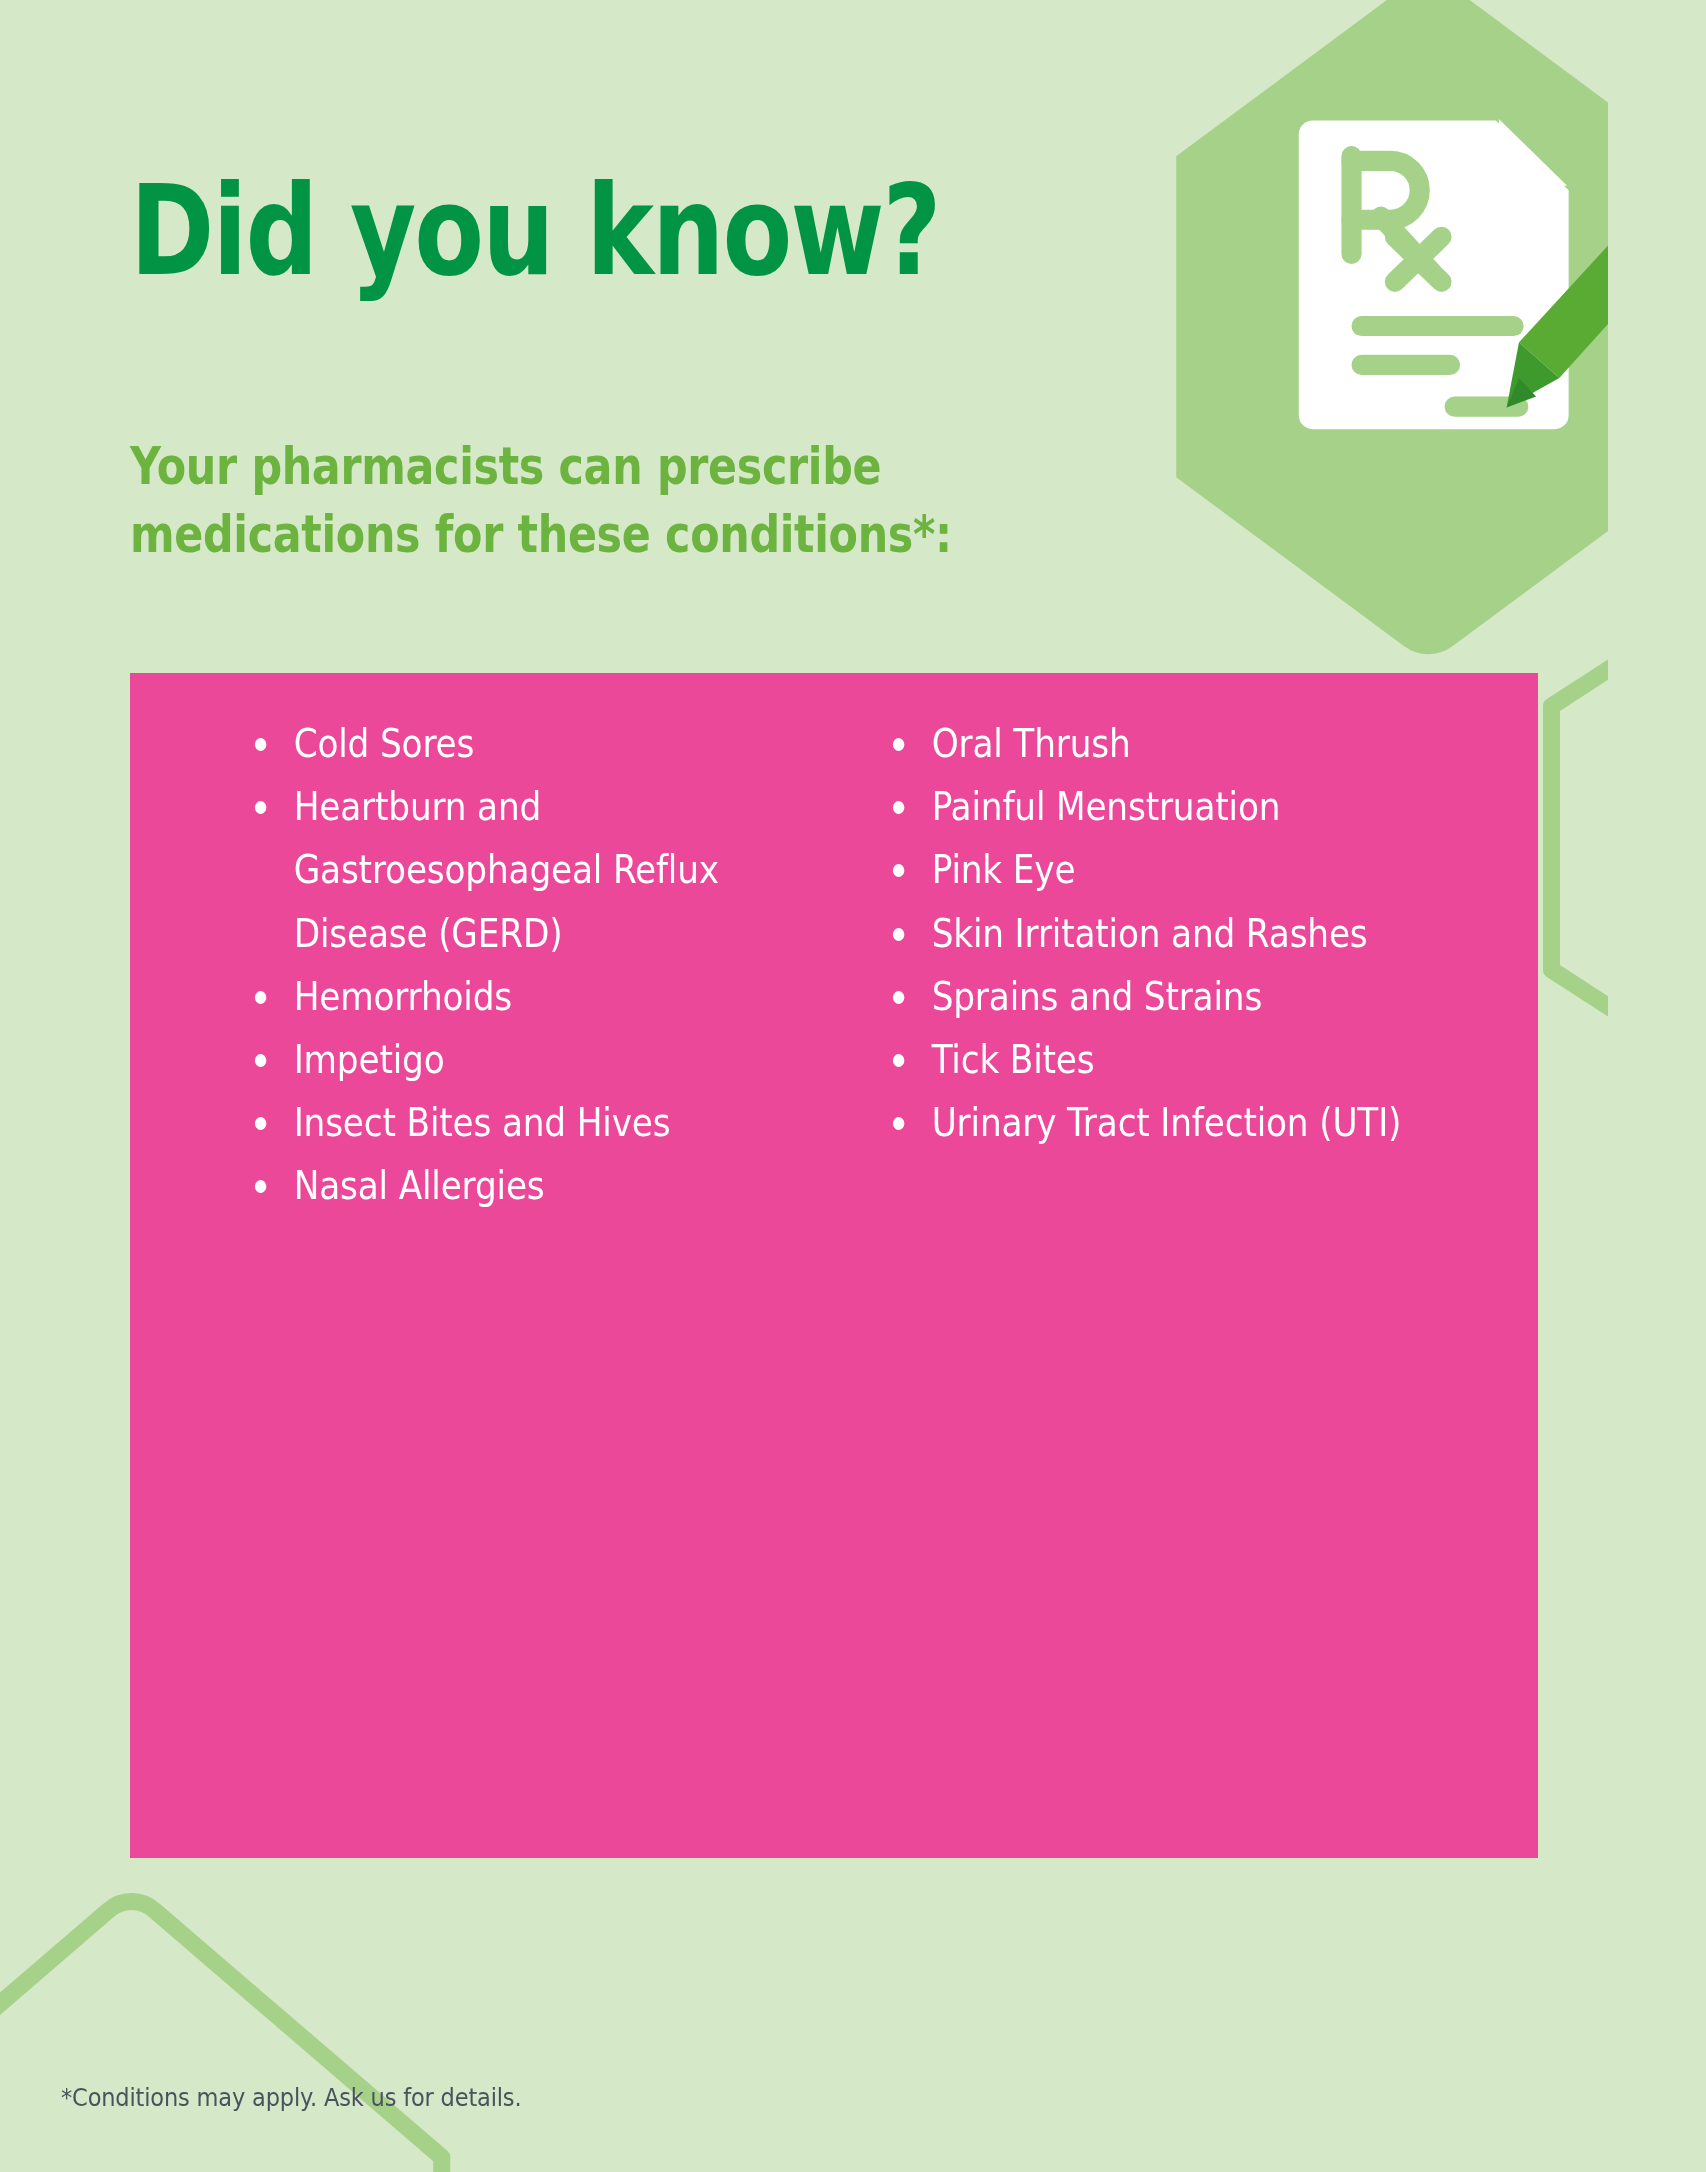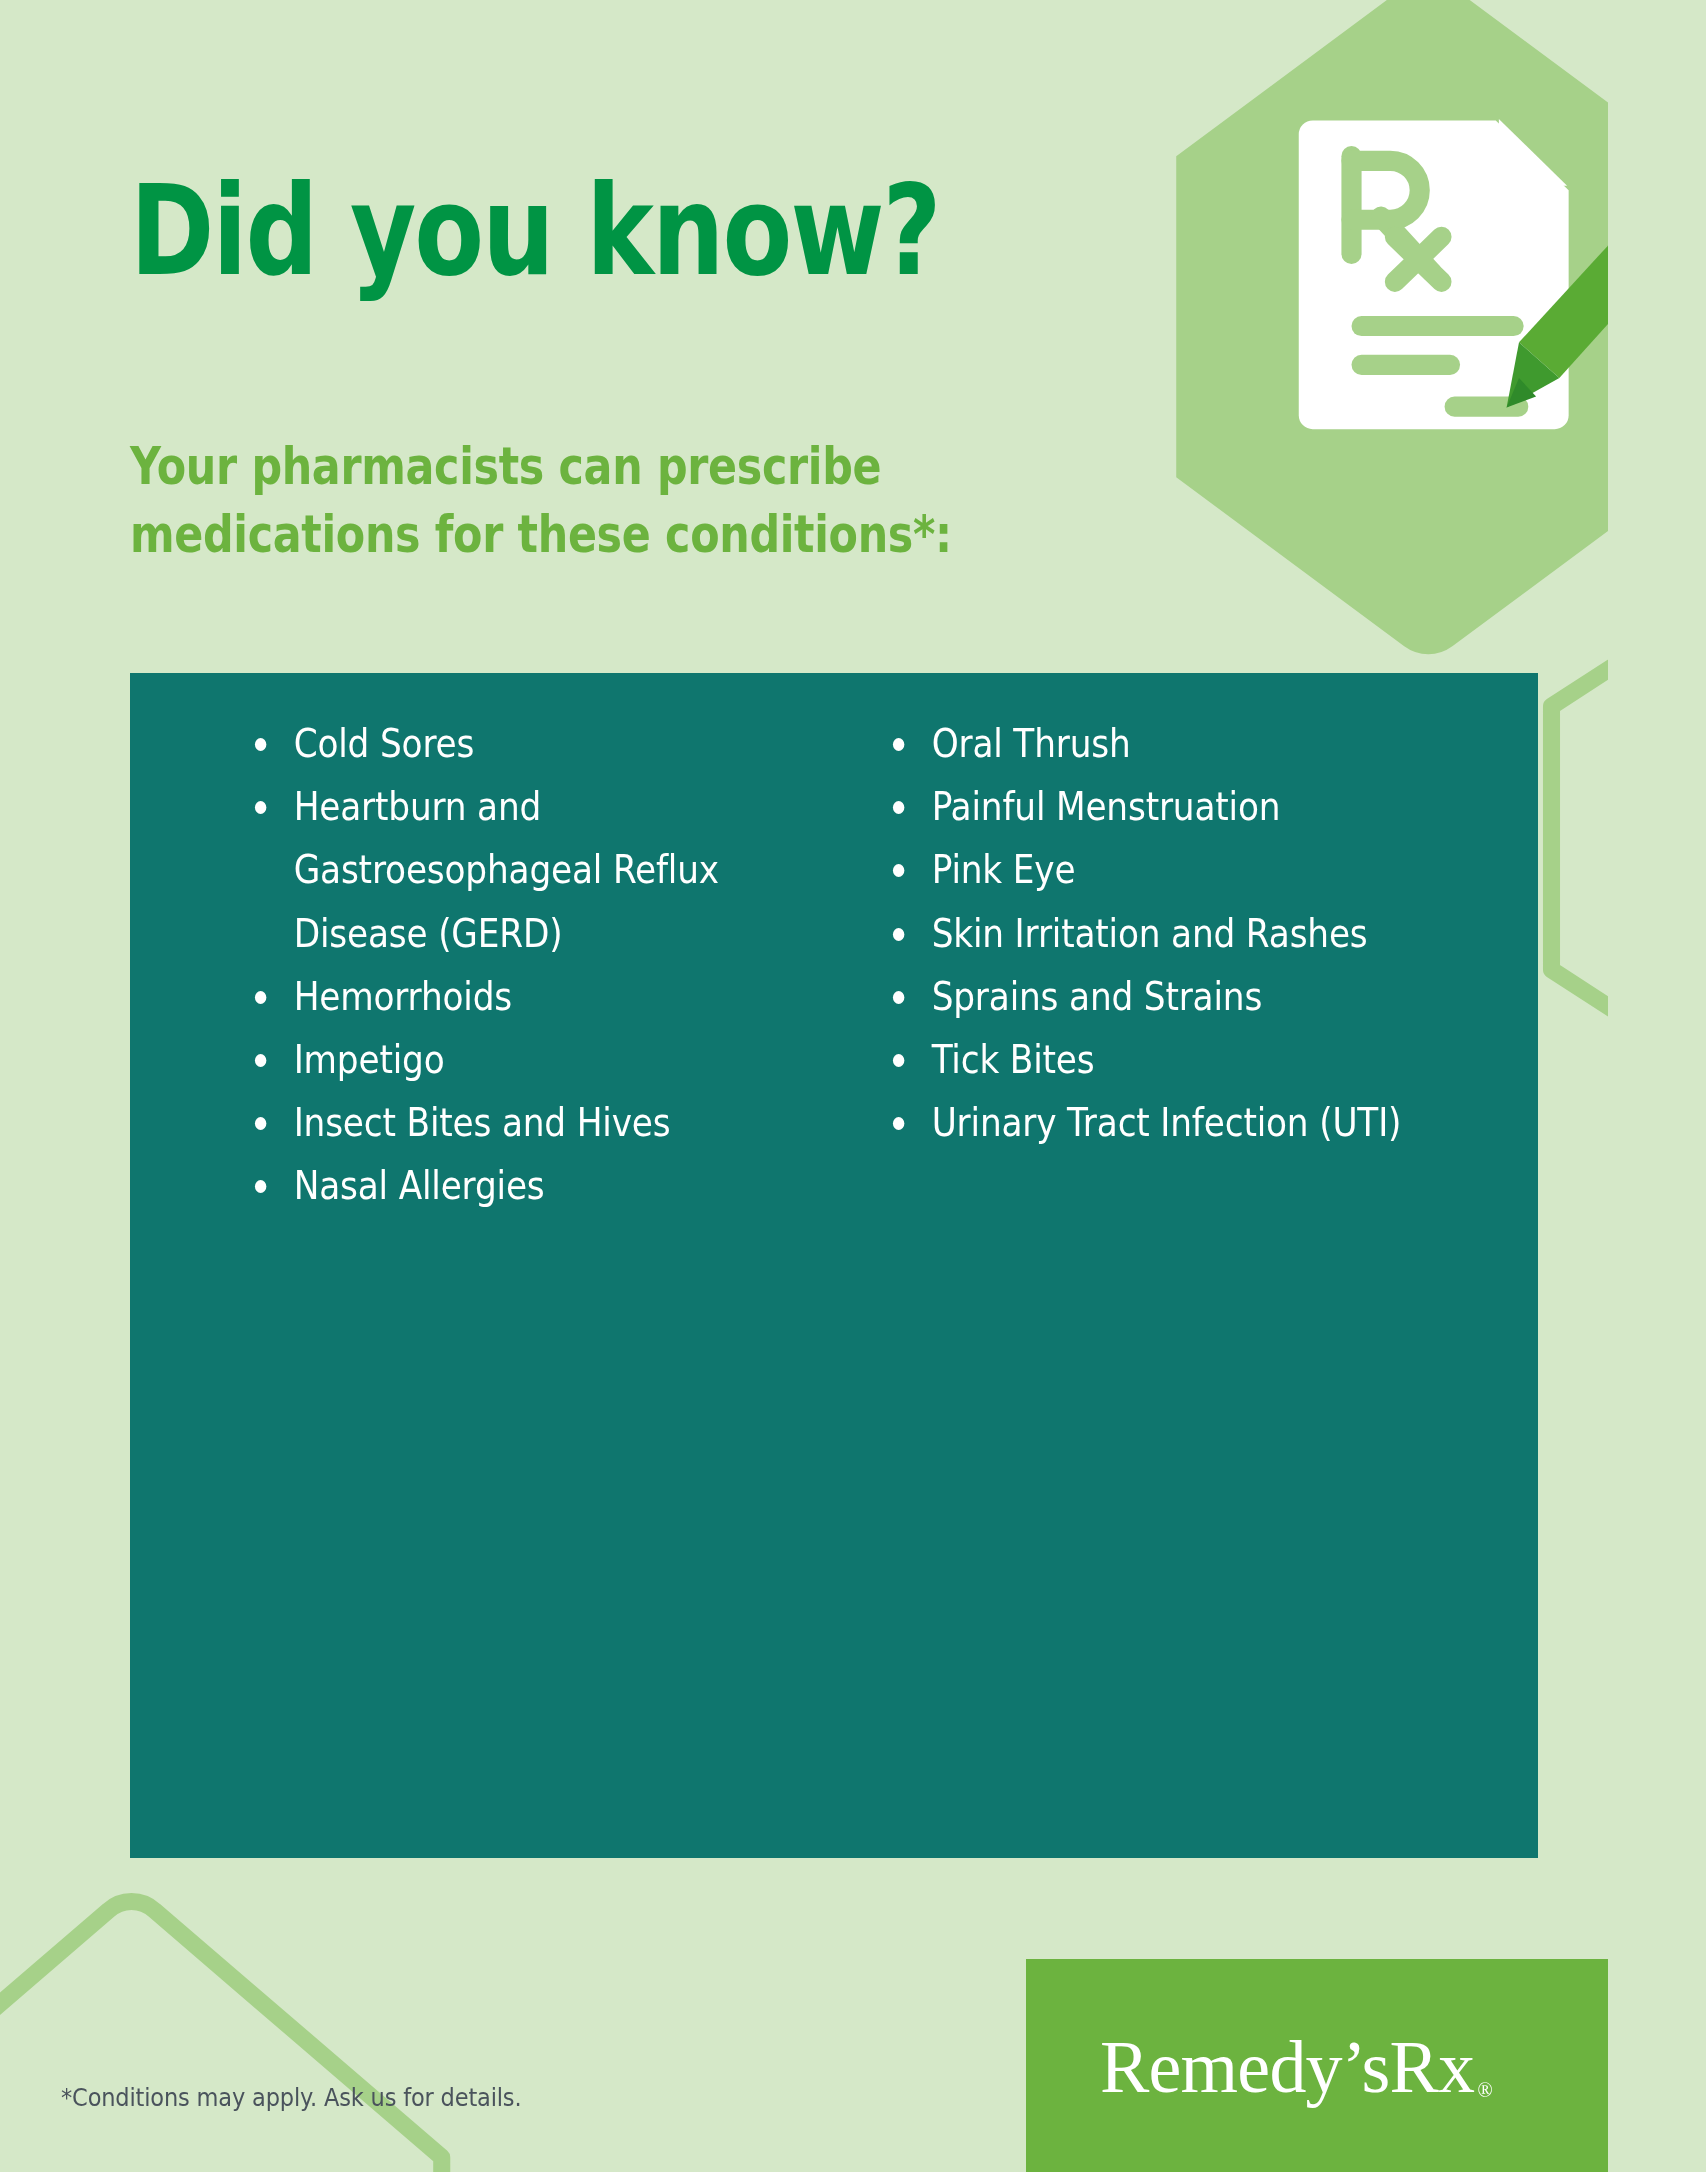--- a/index.html
+++ b/index.html
@@ -53,7 +53,7 @@
     position:absolute;
     top:673px;
     height:1185px;
-    background:#0f766e;
+    background:#ec4899;
     padding-top:39px;
   }
   #panel-left  { left:130px;  width:714px; }

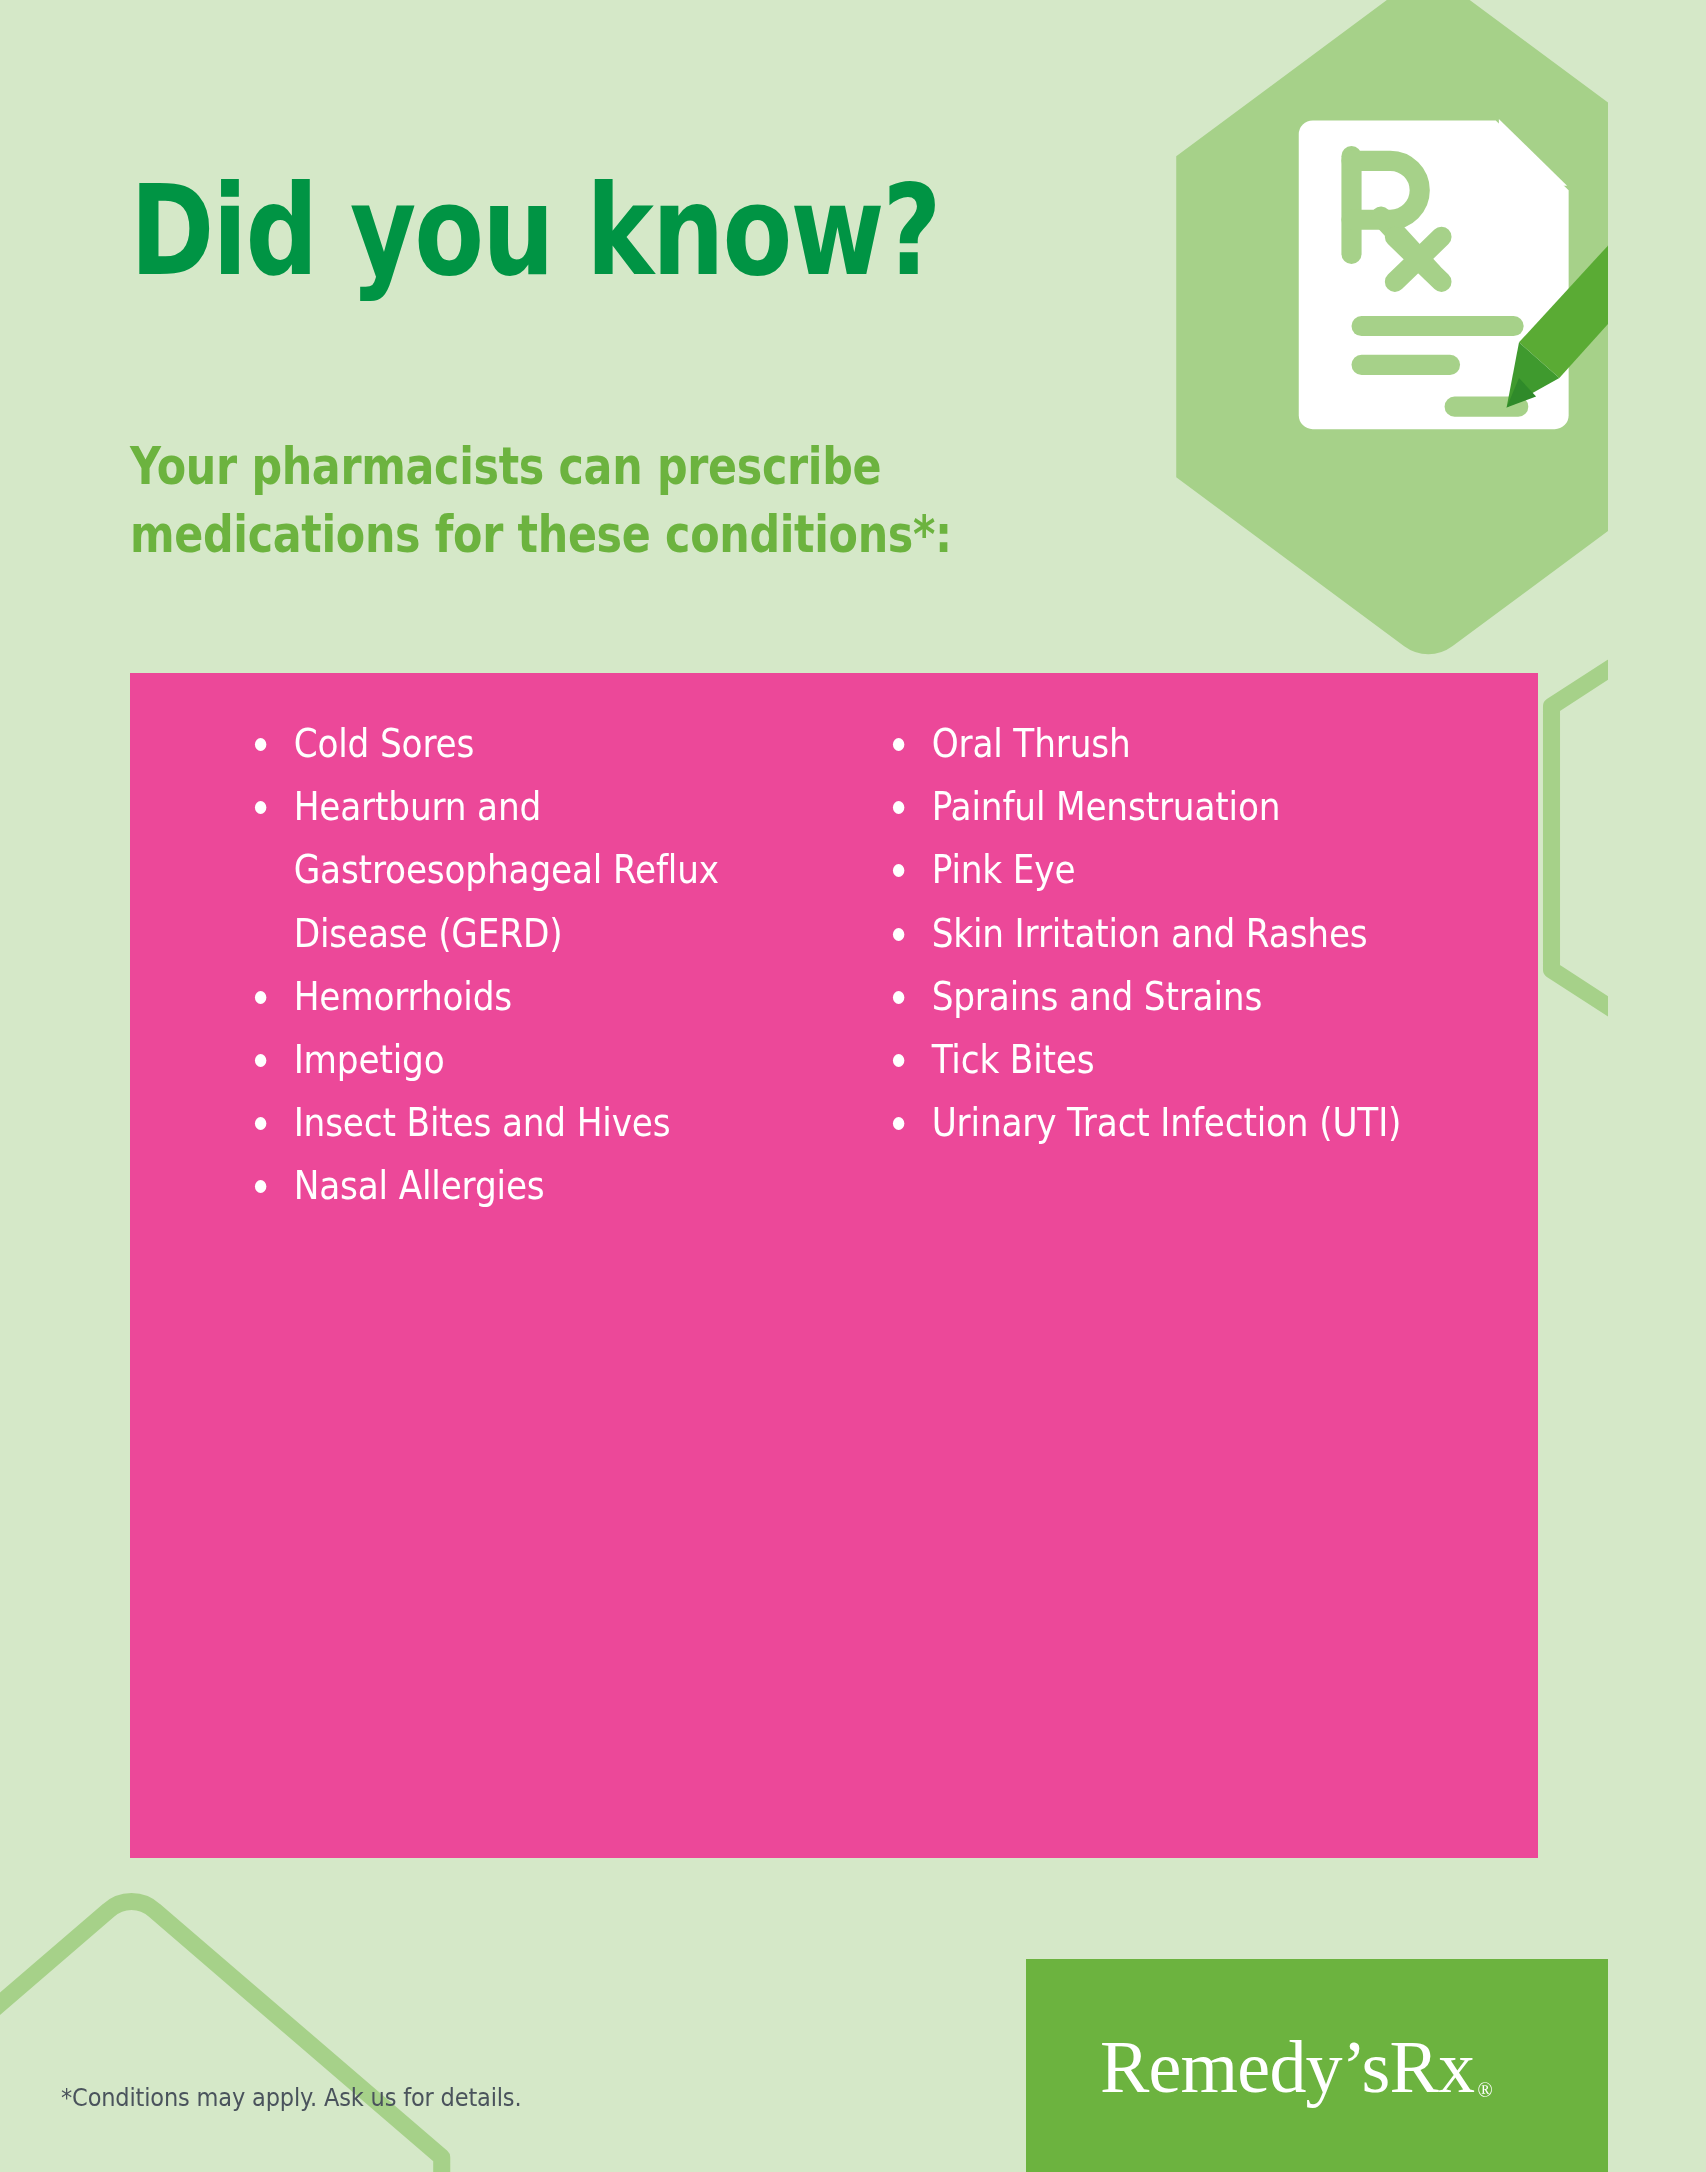--- a/index.html
+++ b/index.html
@@ -234,11 +234,6 @@
 
   <div id="footnote">*Conditions may apply. Ask us for details.</div>
 
-  <div id="logo-panel">
-    <div id="logo-wordmark">
-      <span>Remedy’sRx</span><span id="logo-reg">®</span>
-    </div>
-  </div>
 
 </div>
 

